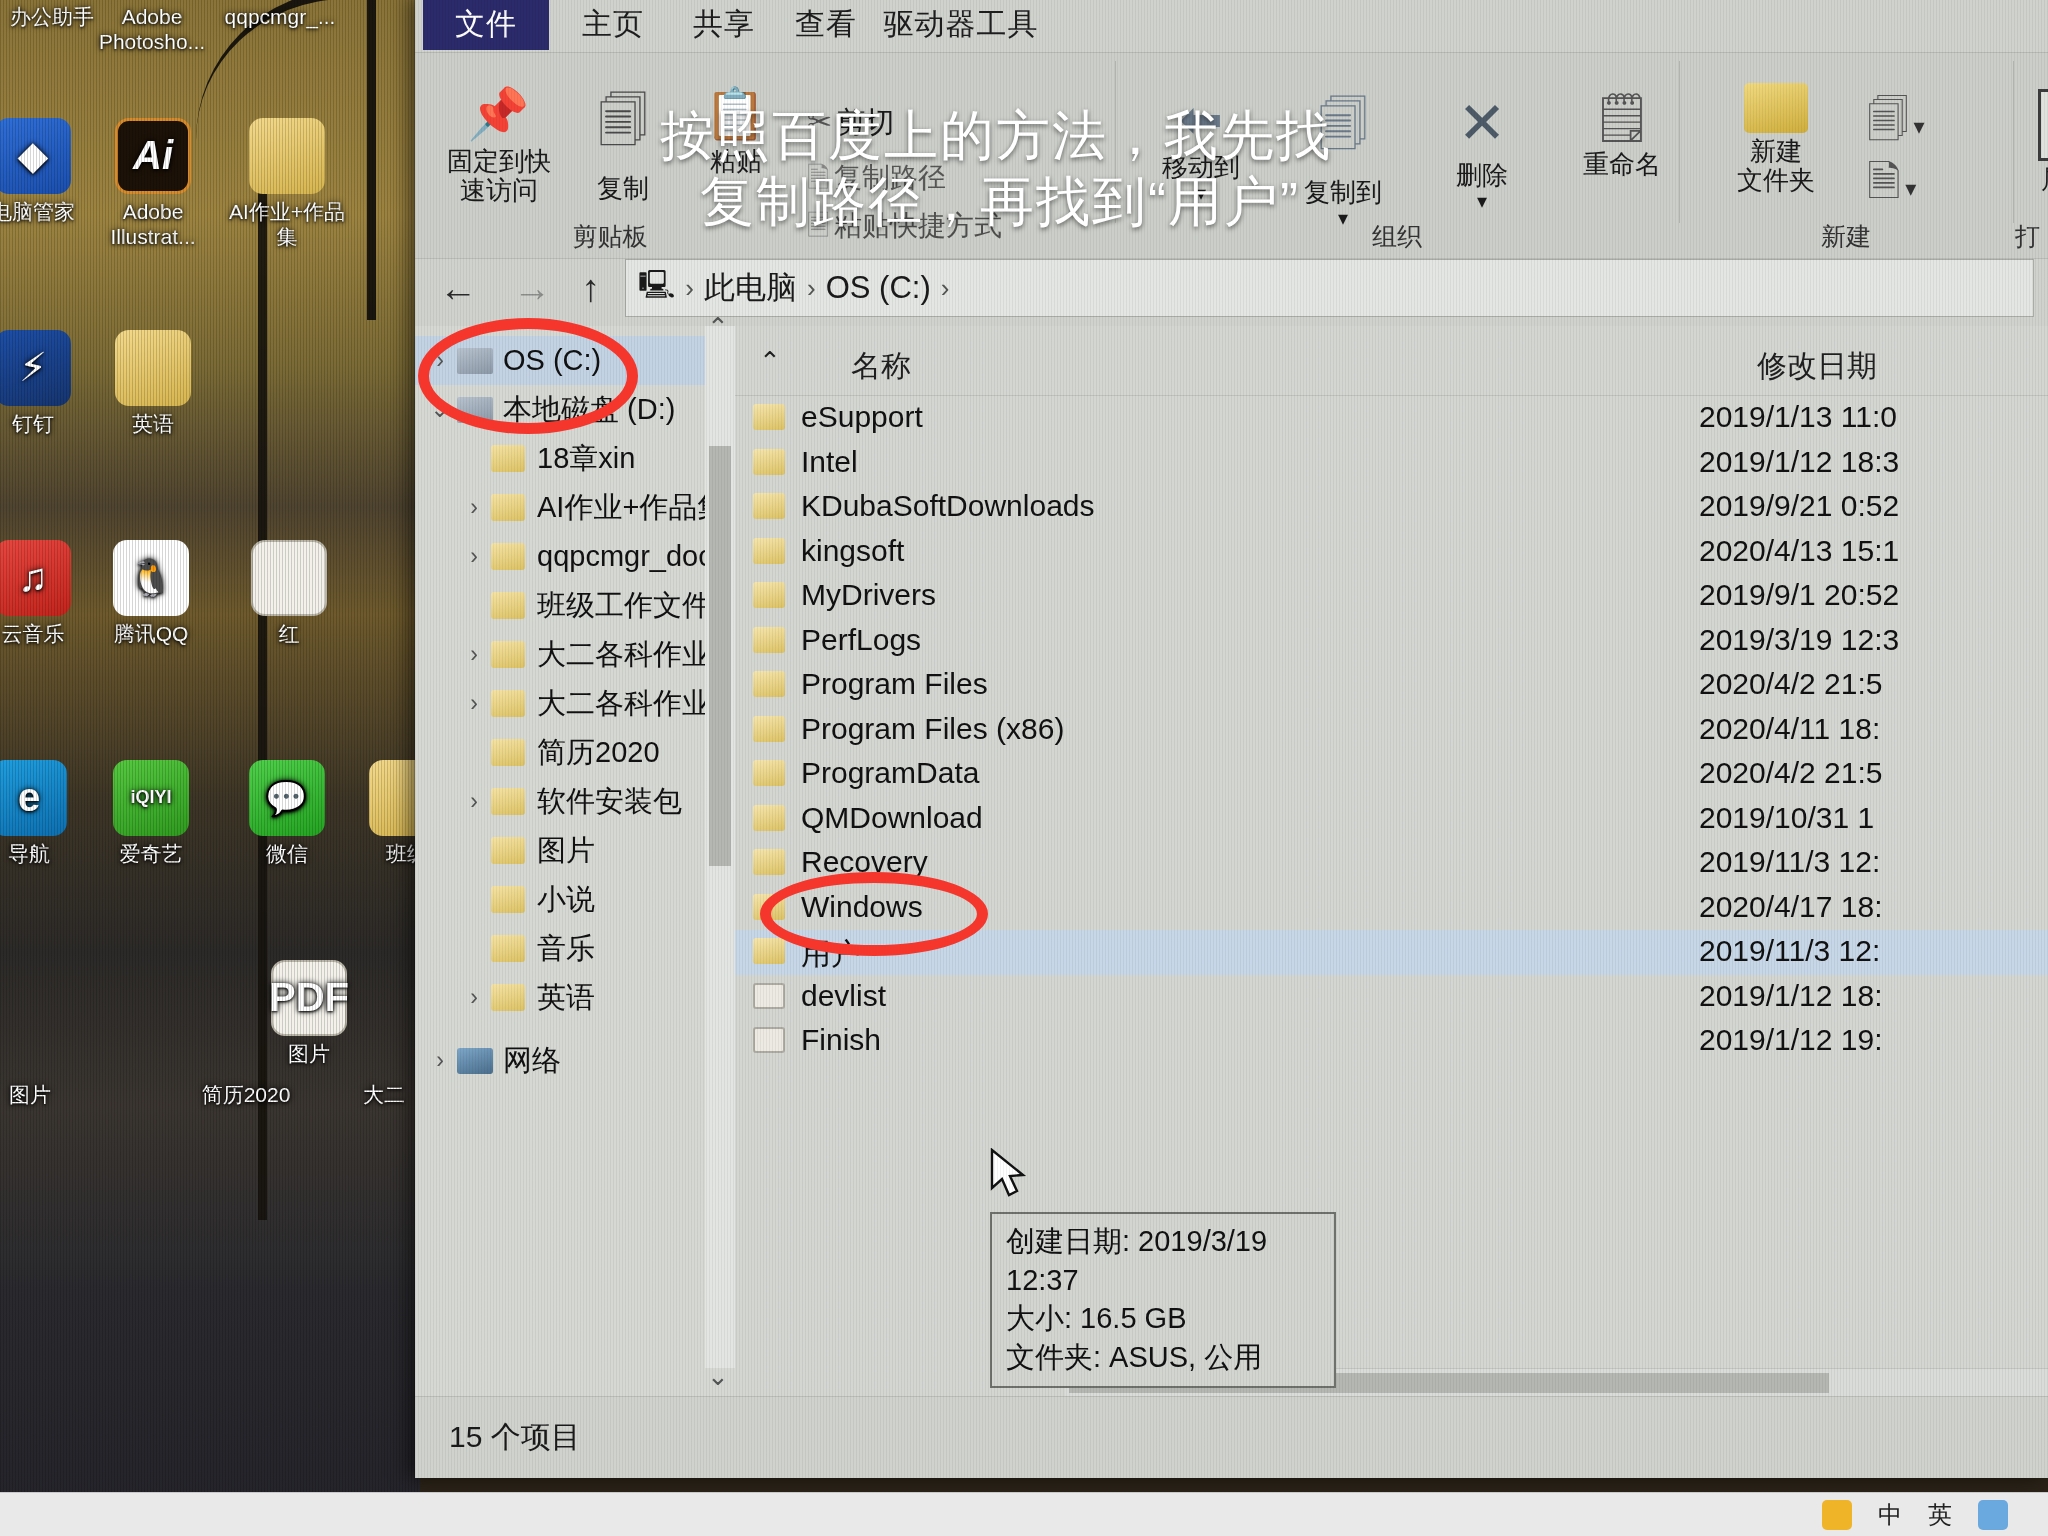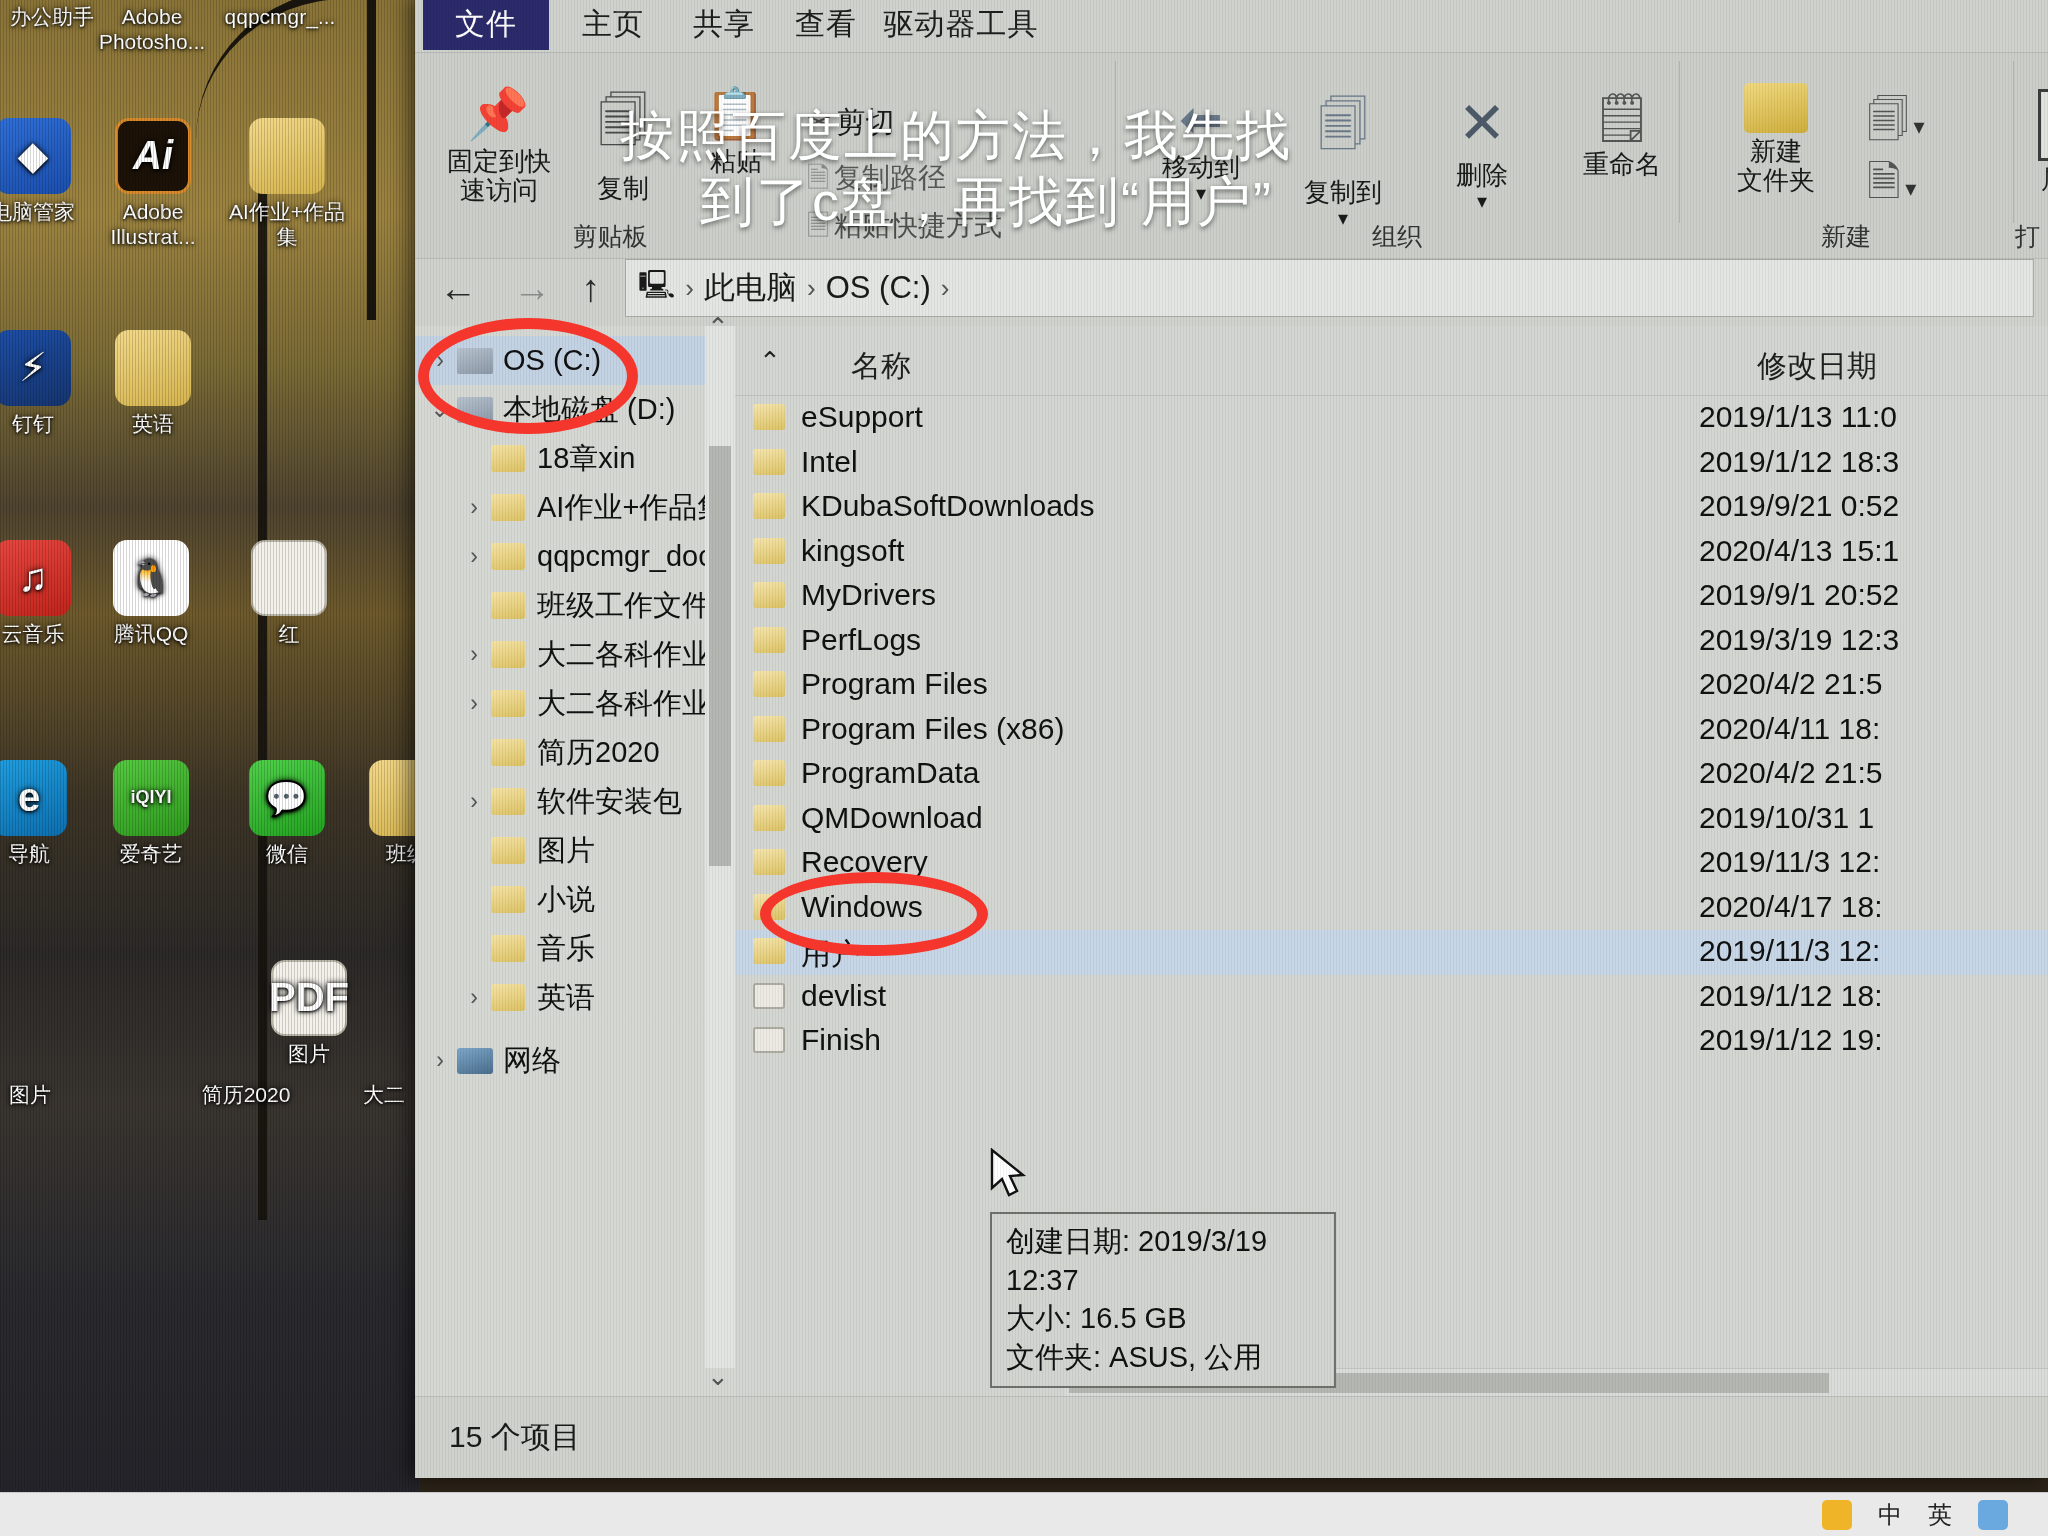--- a/index.html
+++ b/index.html
@@ -573,7 +573,7 @@
 <div class="annot" style="left:418px; top:318px; width:220px; height:116px;"></div>
 <div class="annot" style="left:760px; top:872px; width:228px; height:84px;"></div>
 
-<div class="overlay-text" style="left:620px; top:104px;">按照百度上的方法，我先找</div>
+<div class="overlay-text" style="left:660px; top:104px;">按照百度上的方法，我先找</div>
 <div class="overlay-text" style="left:700px; top:170px;">到了c盘，再找到“用户”</div>
 
 <div class="taskbar">

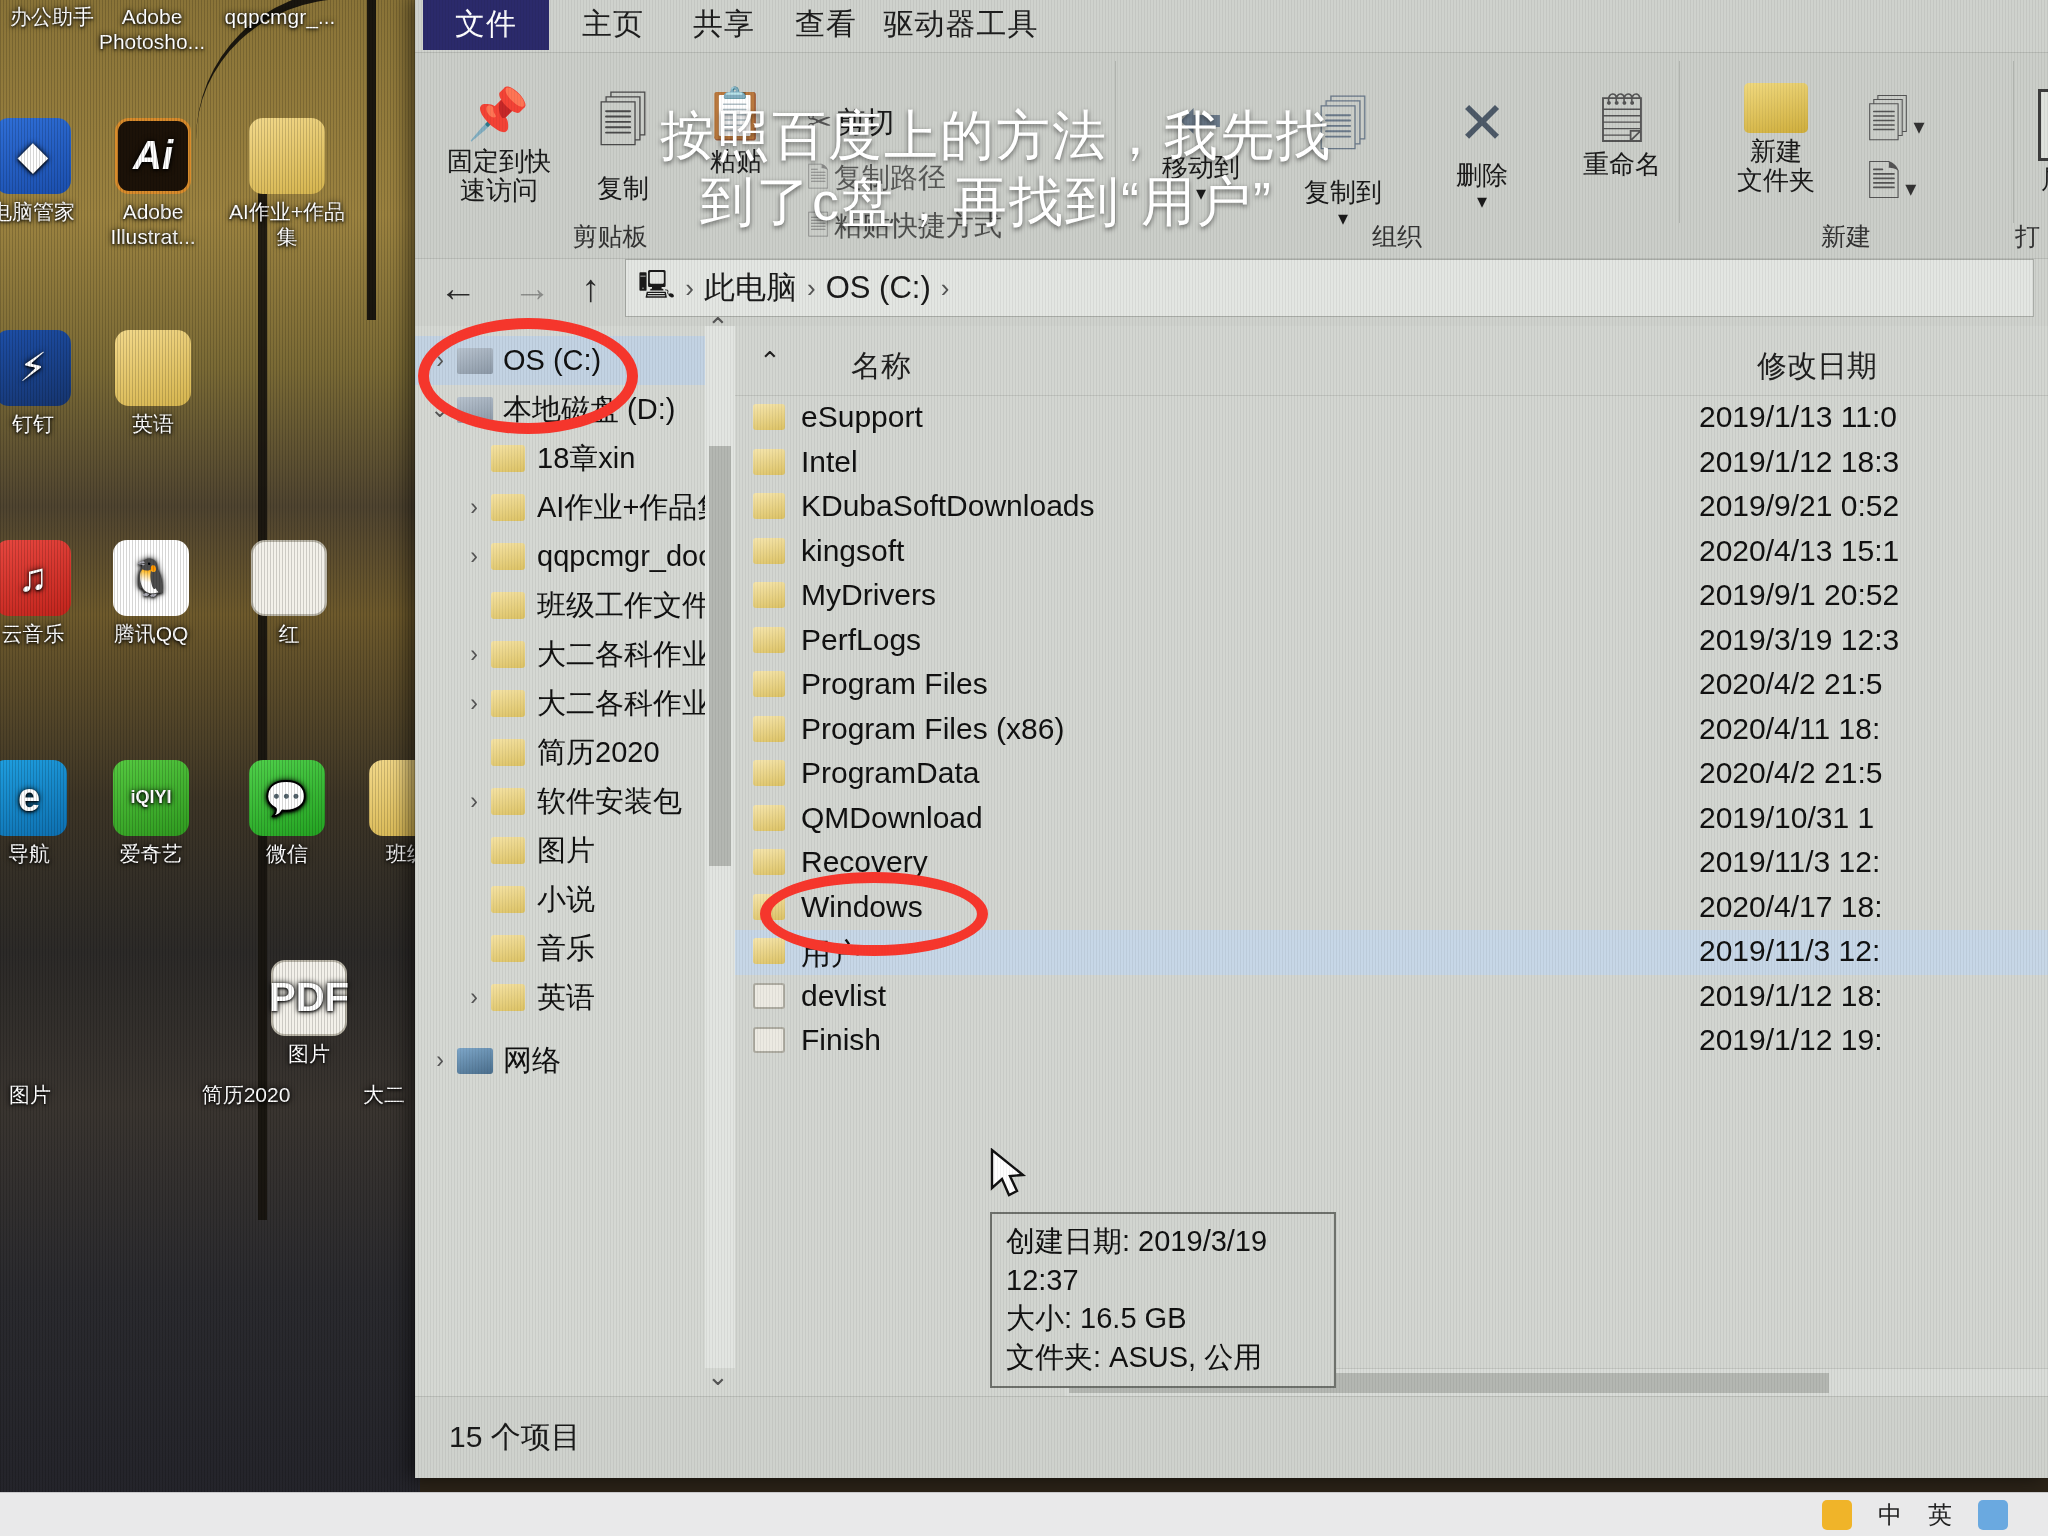--- a/index.html
+++ b/index.html
@@ -574,7 +574,7 @@
 <div class="annot" style="left:760px; top:872px; width:228px; height:84px;"></div>
 
 <div class="overlay-text" style="left:660px; top:104px;">按照百度上的方法，我先找</div>
-<div class="overlay-text" style="left:700px; top:170px;">到了c盘，再找到“用户”</div>
+<div class="overlay-text" style="left:700px; top:170px;">复制路径，再找到“用户”</div>
 
 <div class="taskbar">
   <span class="tb-ic" style="background:#f0b429;"></span>

